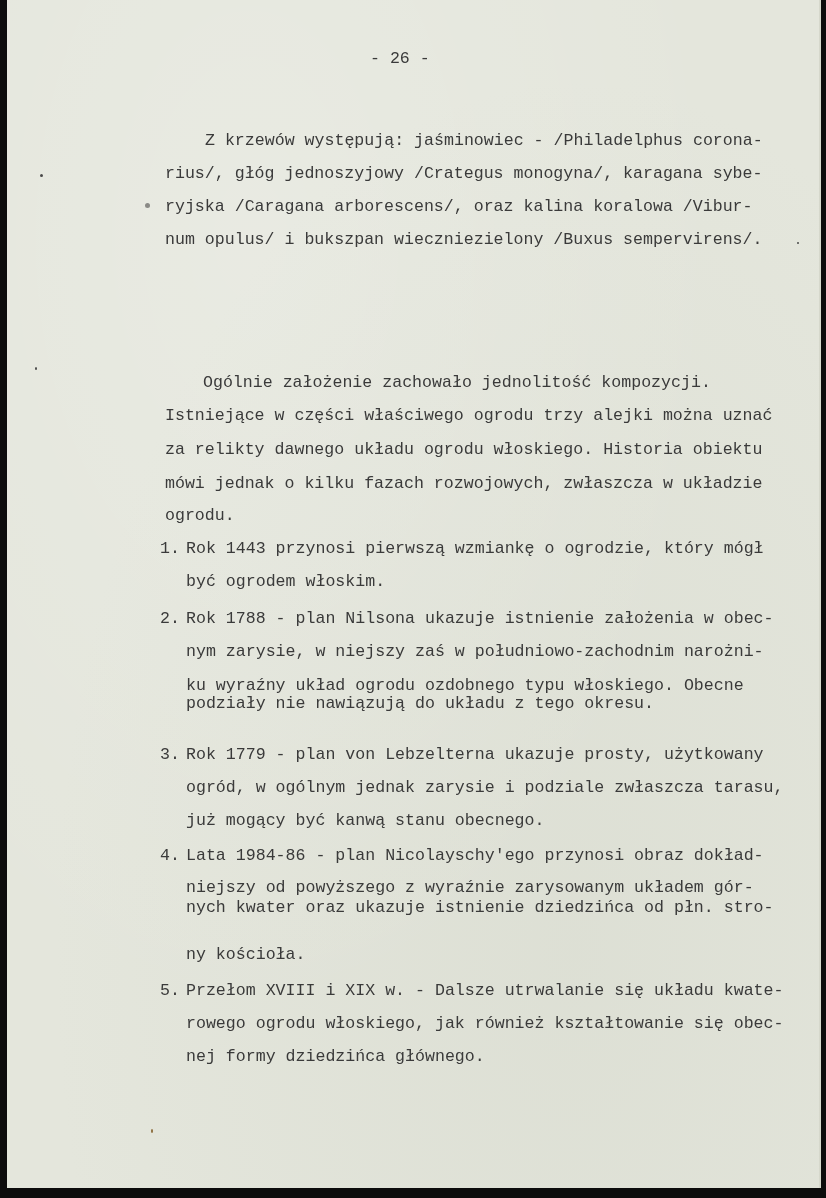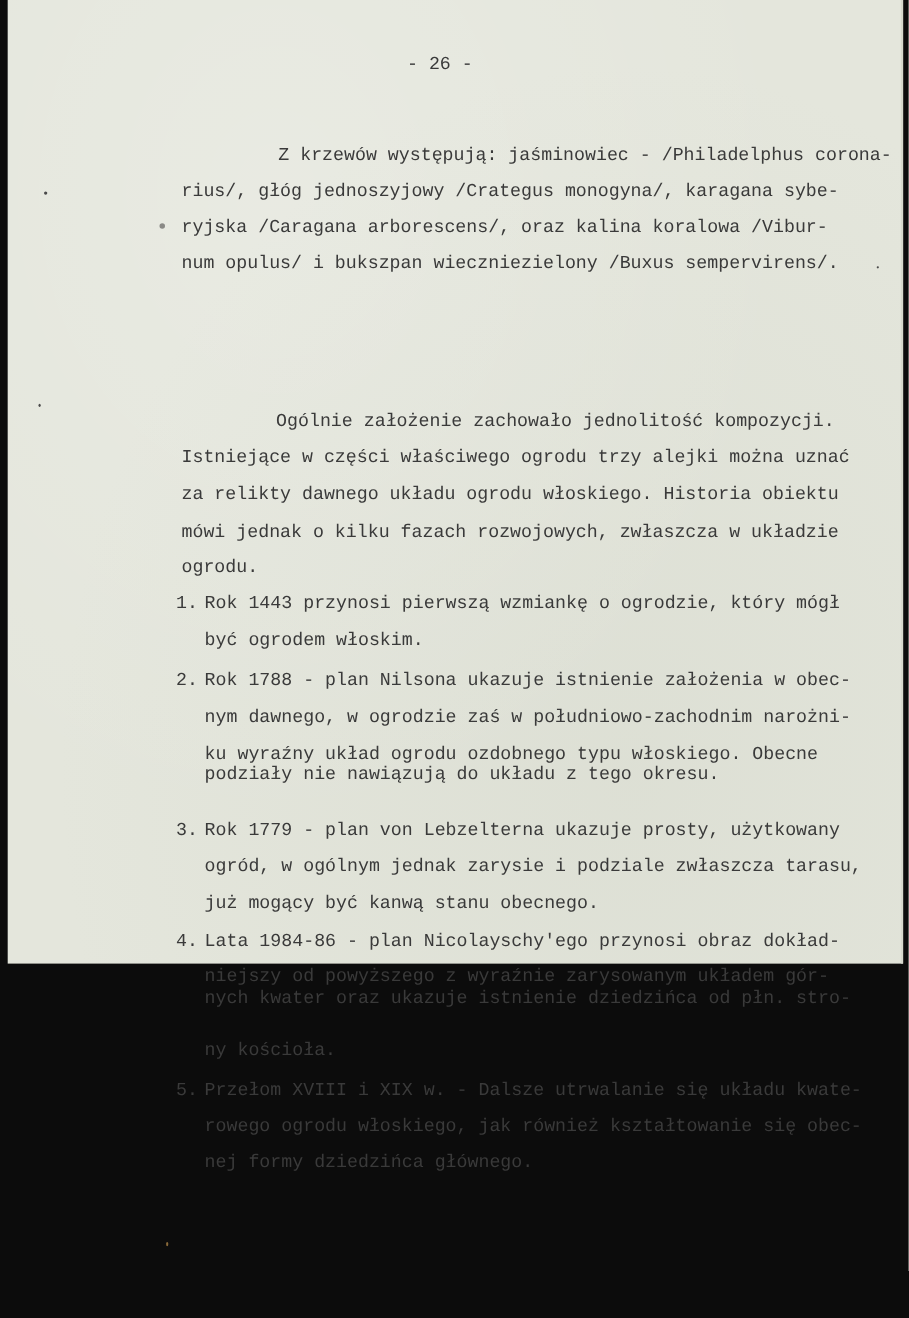--- a/index.html
+++ b/index.html
@@ -18,7 +18,7 @@
       left: 7px;
       top: 0;
       width: 812px;
-      height: 876px;
+      height: 1188px;
       background: #e4e6dc;
       background-image:
         radial-gradient(ellipse at 30% 20%, rgba(255,255,255,0.18), transparent 60%),

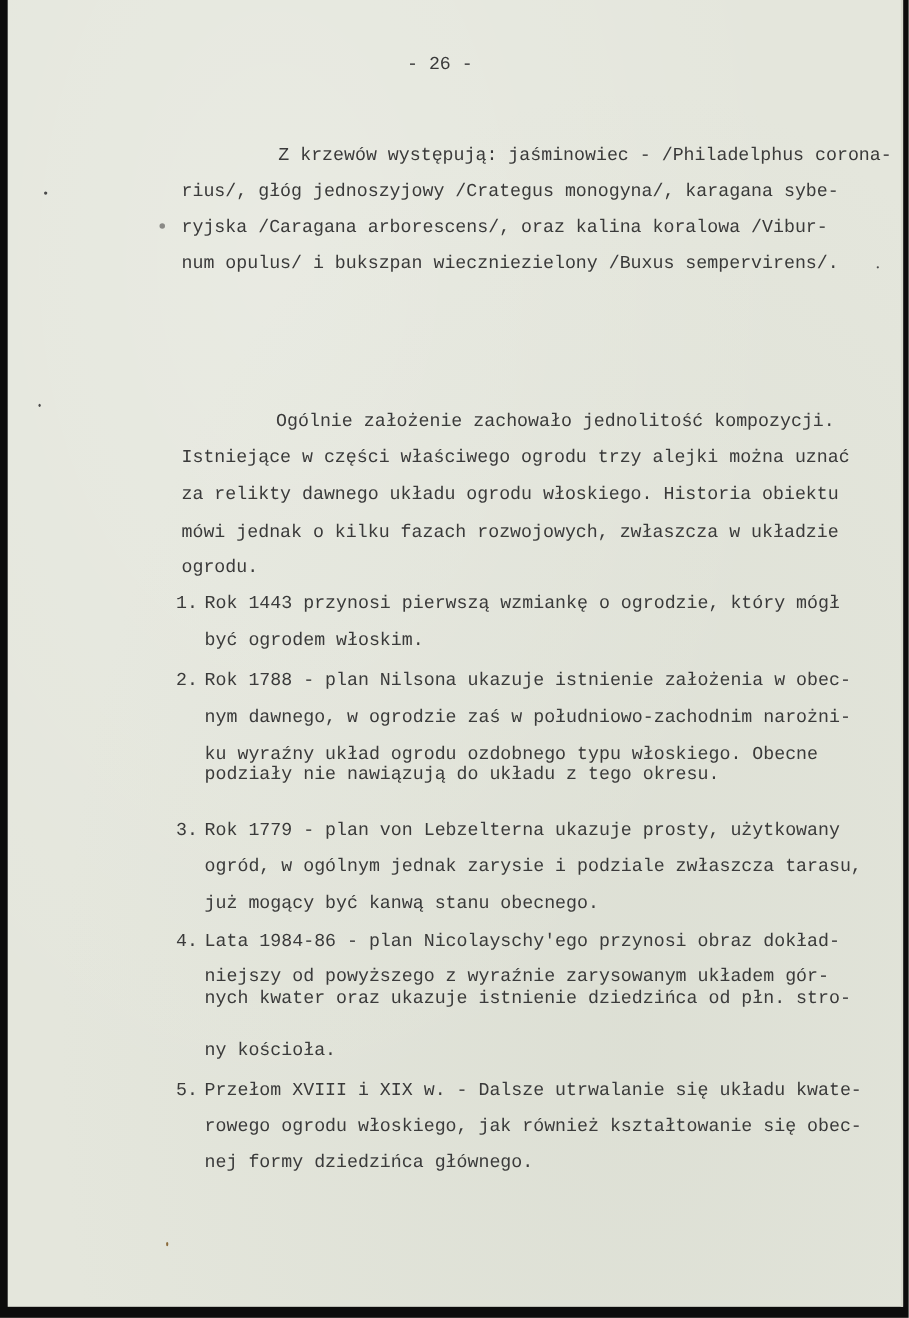--- a/index.html
+++ b/index.html
@@ -39,7 +39,7 @@
       top: 49px;
     }
     .line { left: 158px; }
-    .indent { left: 198px; margin-left: 48px; }
+    .indent { left: 198px; }
     .heading { left: 158px; }
     .num { left: 153px; }
     .item-text { left: 179px; }

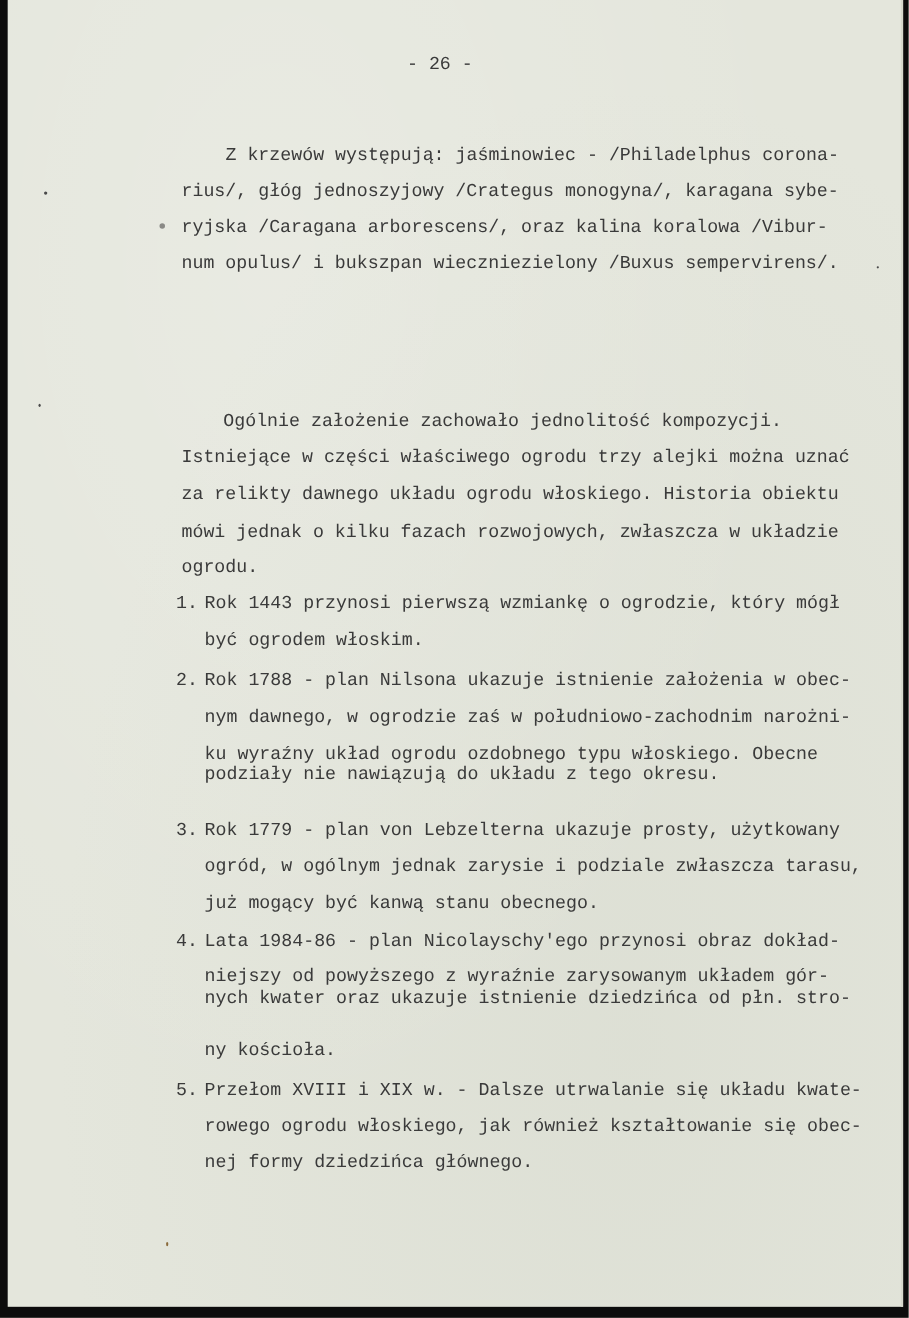--- a/index.html
+++ b/index.html
@@ -83,7 +83,7 @@
     <div>
       <div class="tw num" style="top:609px">2.</div>
       <div class="tw item-text" style="top:609px">Rok 1788 - plan Nilsona ukazuje istnienie założenia w obec-</div>
-      <div class="tw item-text" style="top:642px">nym dawnego, w ogrodzie zaś w południowo-zachodnim narożni-</div>
+      <div class="tw item-text" style="top:642px">nym zarysie, w niejszy zaś w południowo-zachodnim narożni-</div>
       <div class="tw item-text" style="top:676px">ku wyraźny układ ogrodu ozdobnego typu włoskiego. Obecne</div>
       <div class="tw item-text" style="top:694px">podziały nie nawiązują do układu z tego okresu.</div>
     </div>

